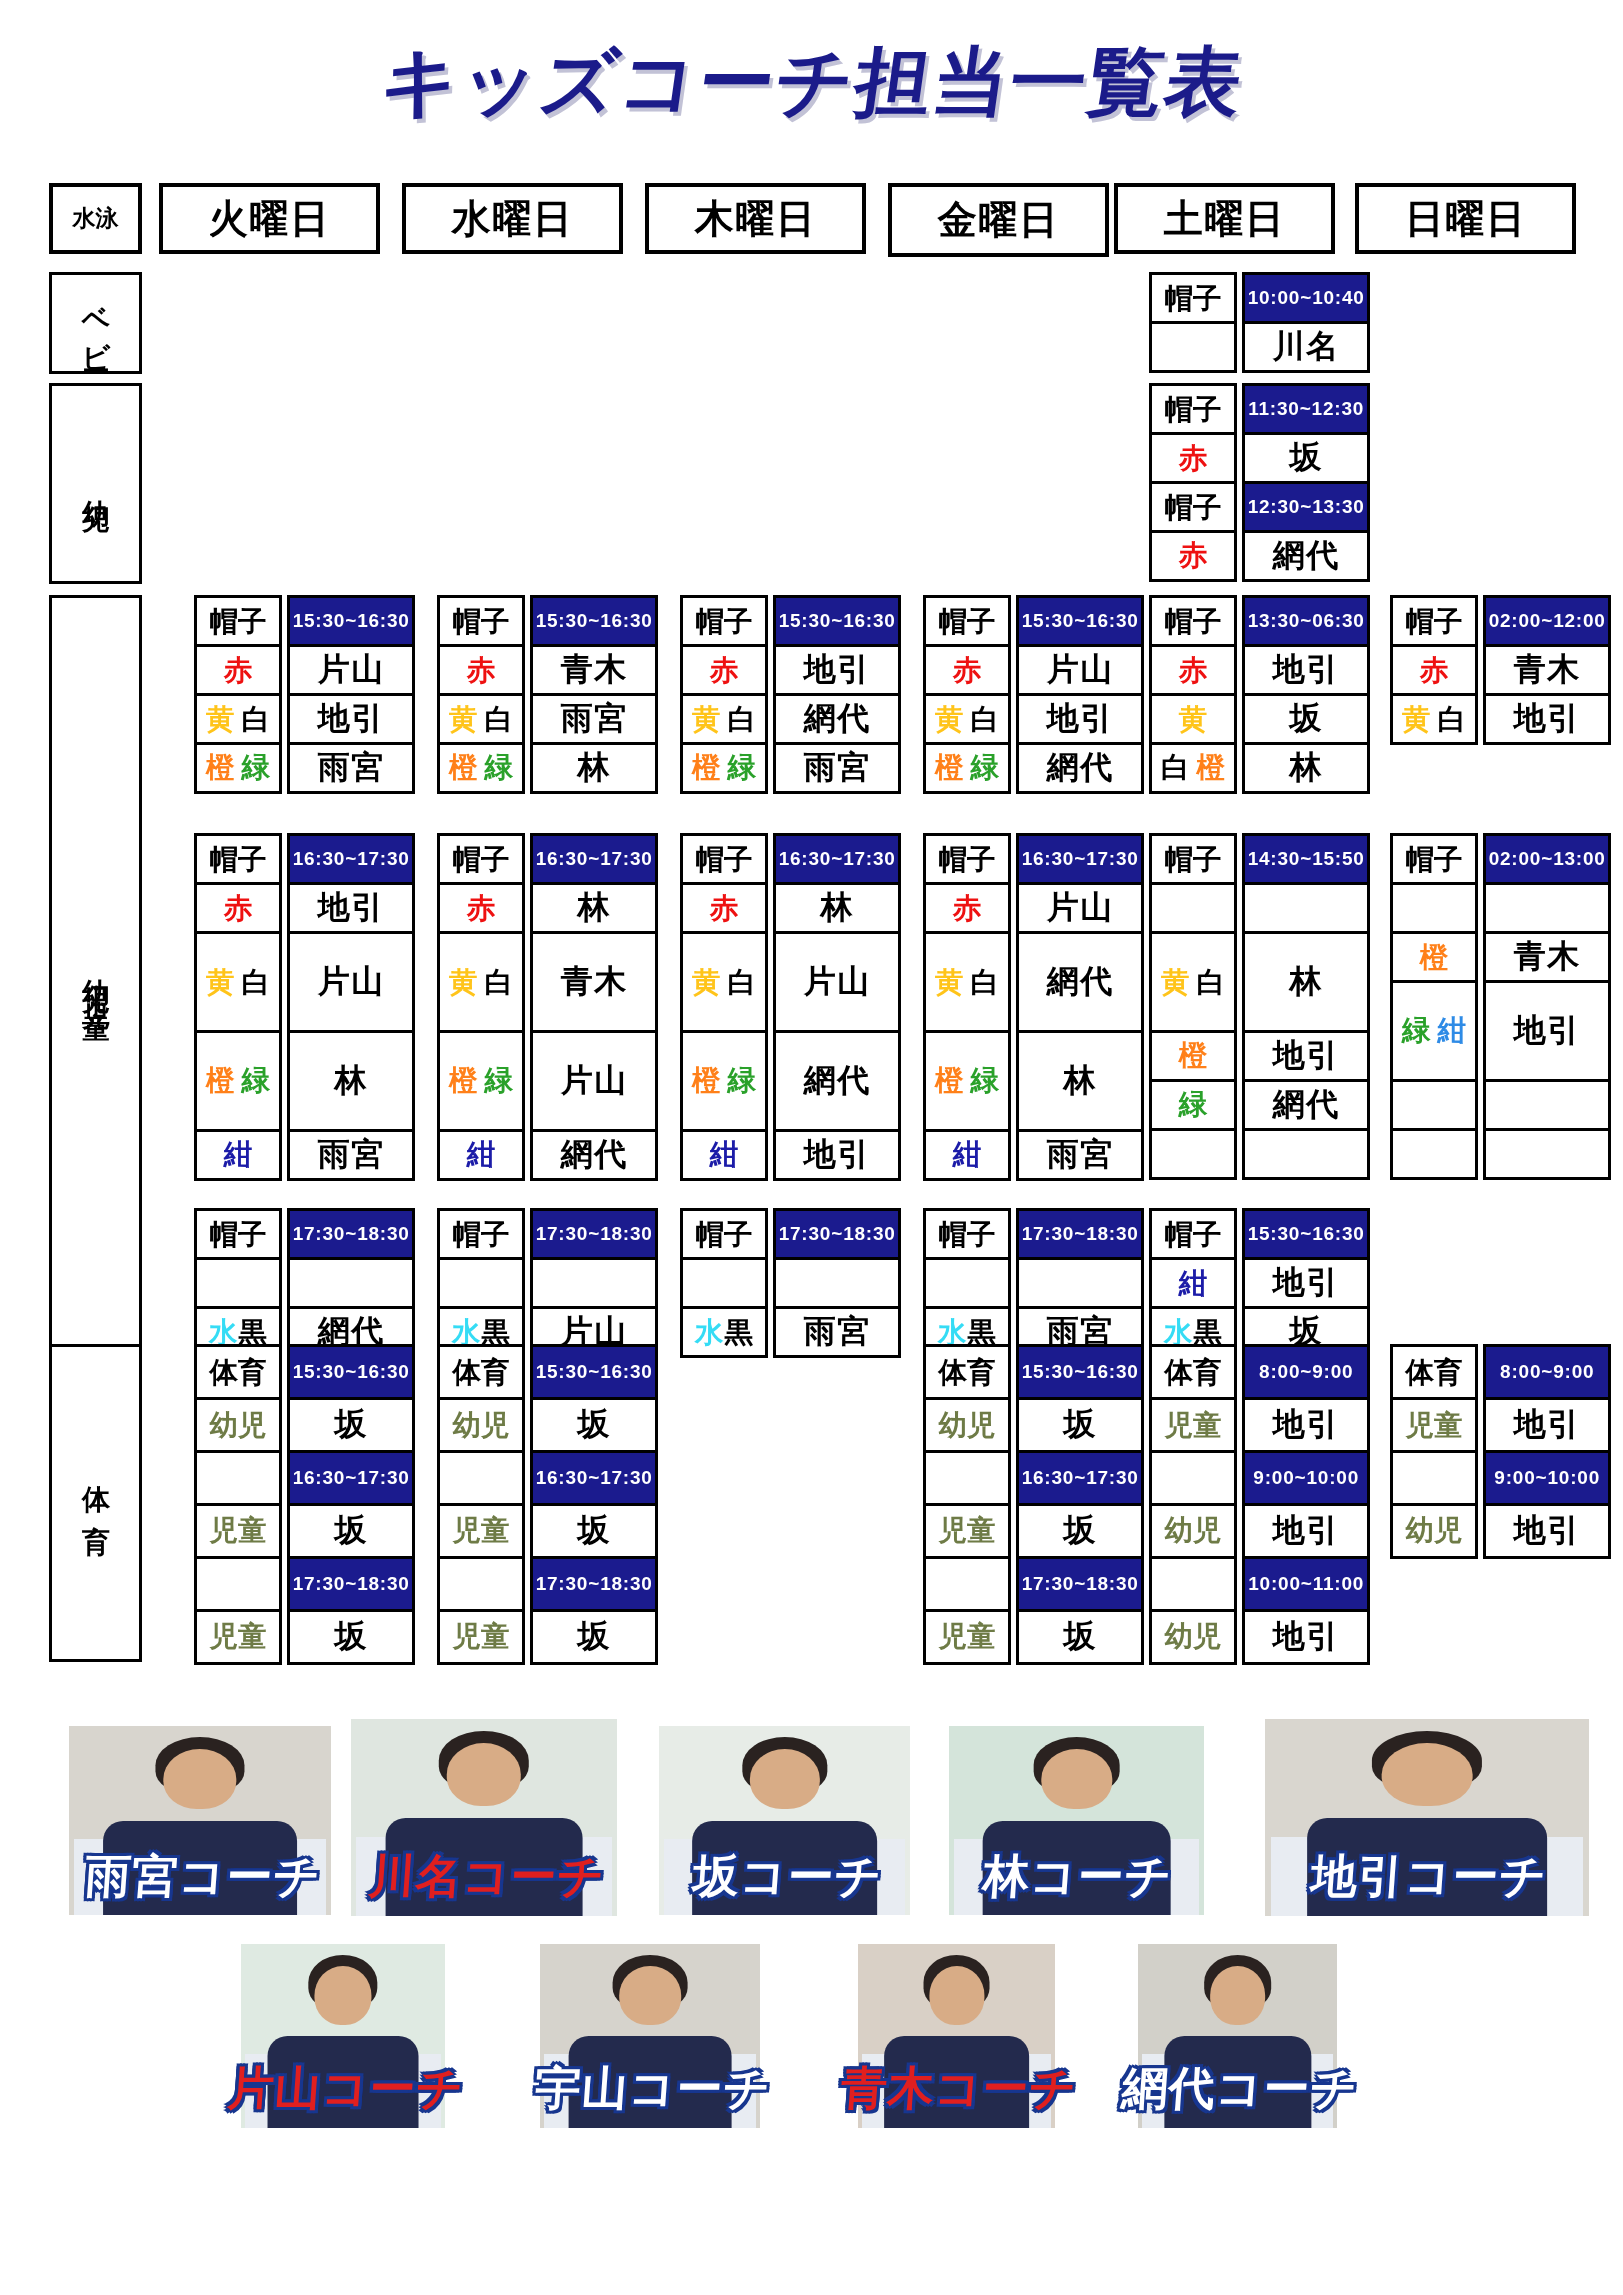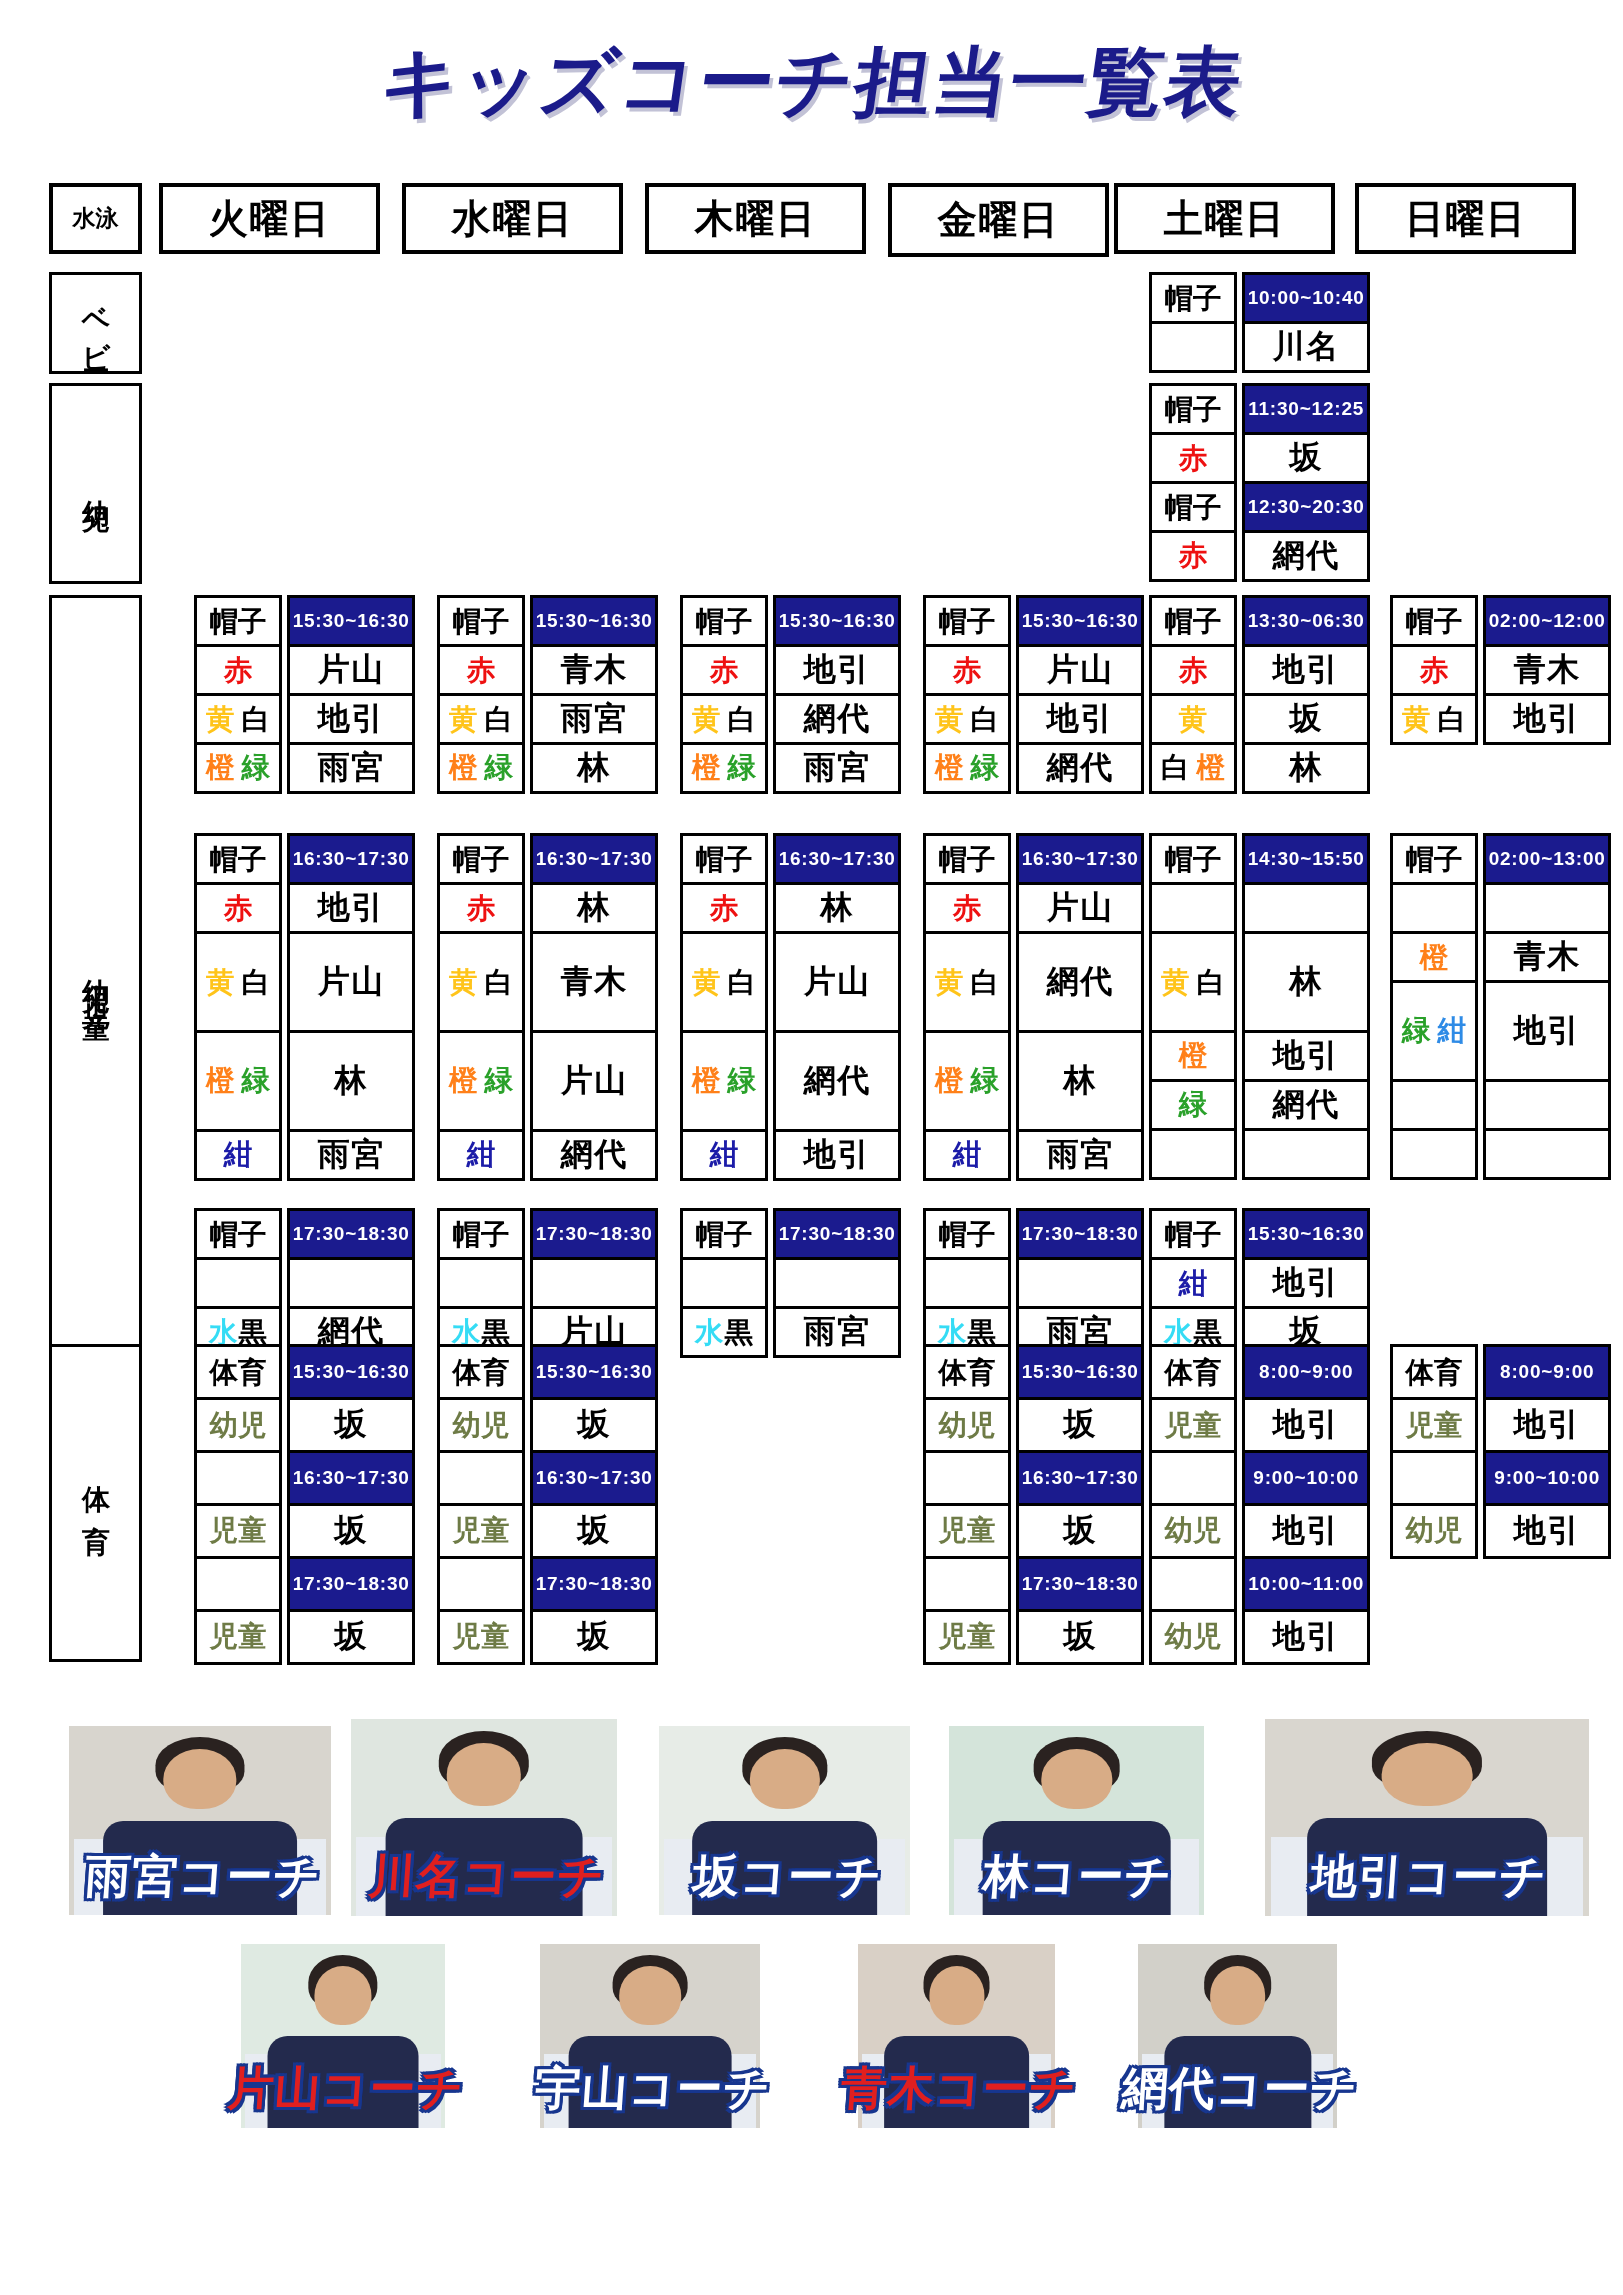--- a/index.html
+++ b/index.html
@@ -534,7 +534,7 @@
           <div class="cell lblc">
             <span class="lbl" style="color: rgb(0, 0, 0);">帽子</span>
           </div>
-          <div class="cell valc time">11:30~12:25</div>
+          <div class="cell valc time">11:30~12:30</div>
         </div>
         <div class="brow" style="height: 52px;">
           <div class="cell lblc">

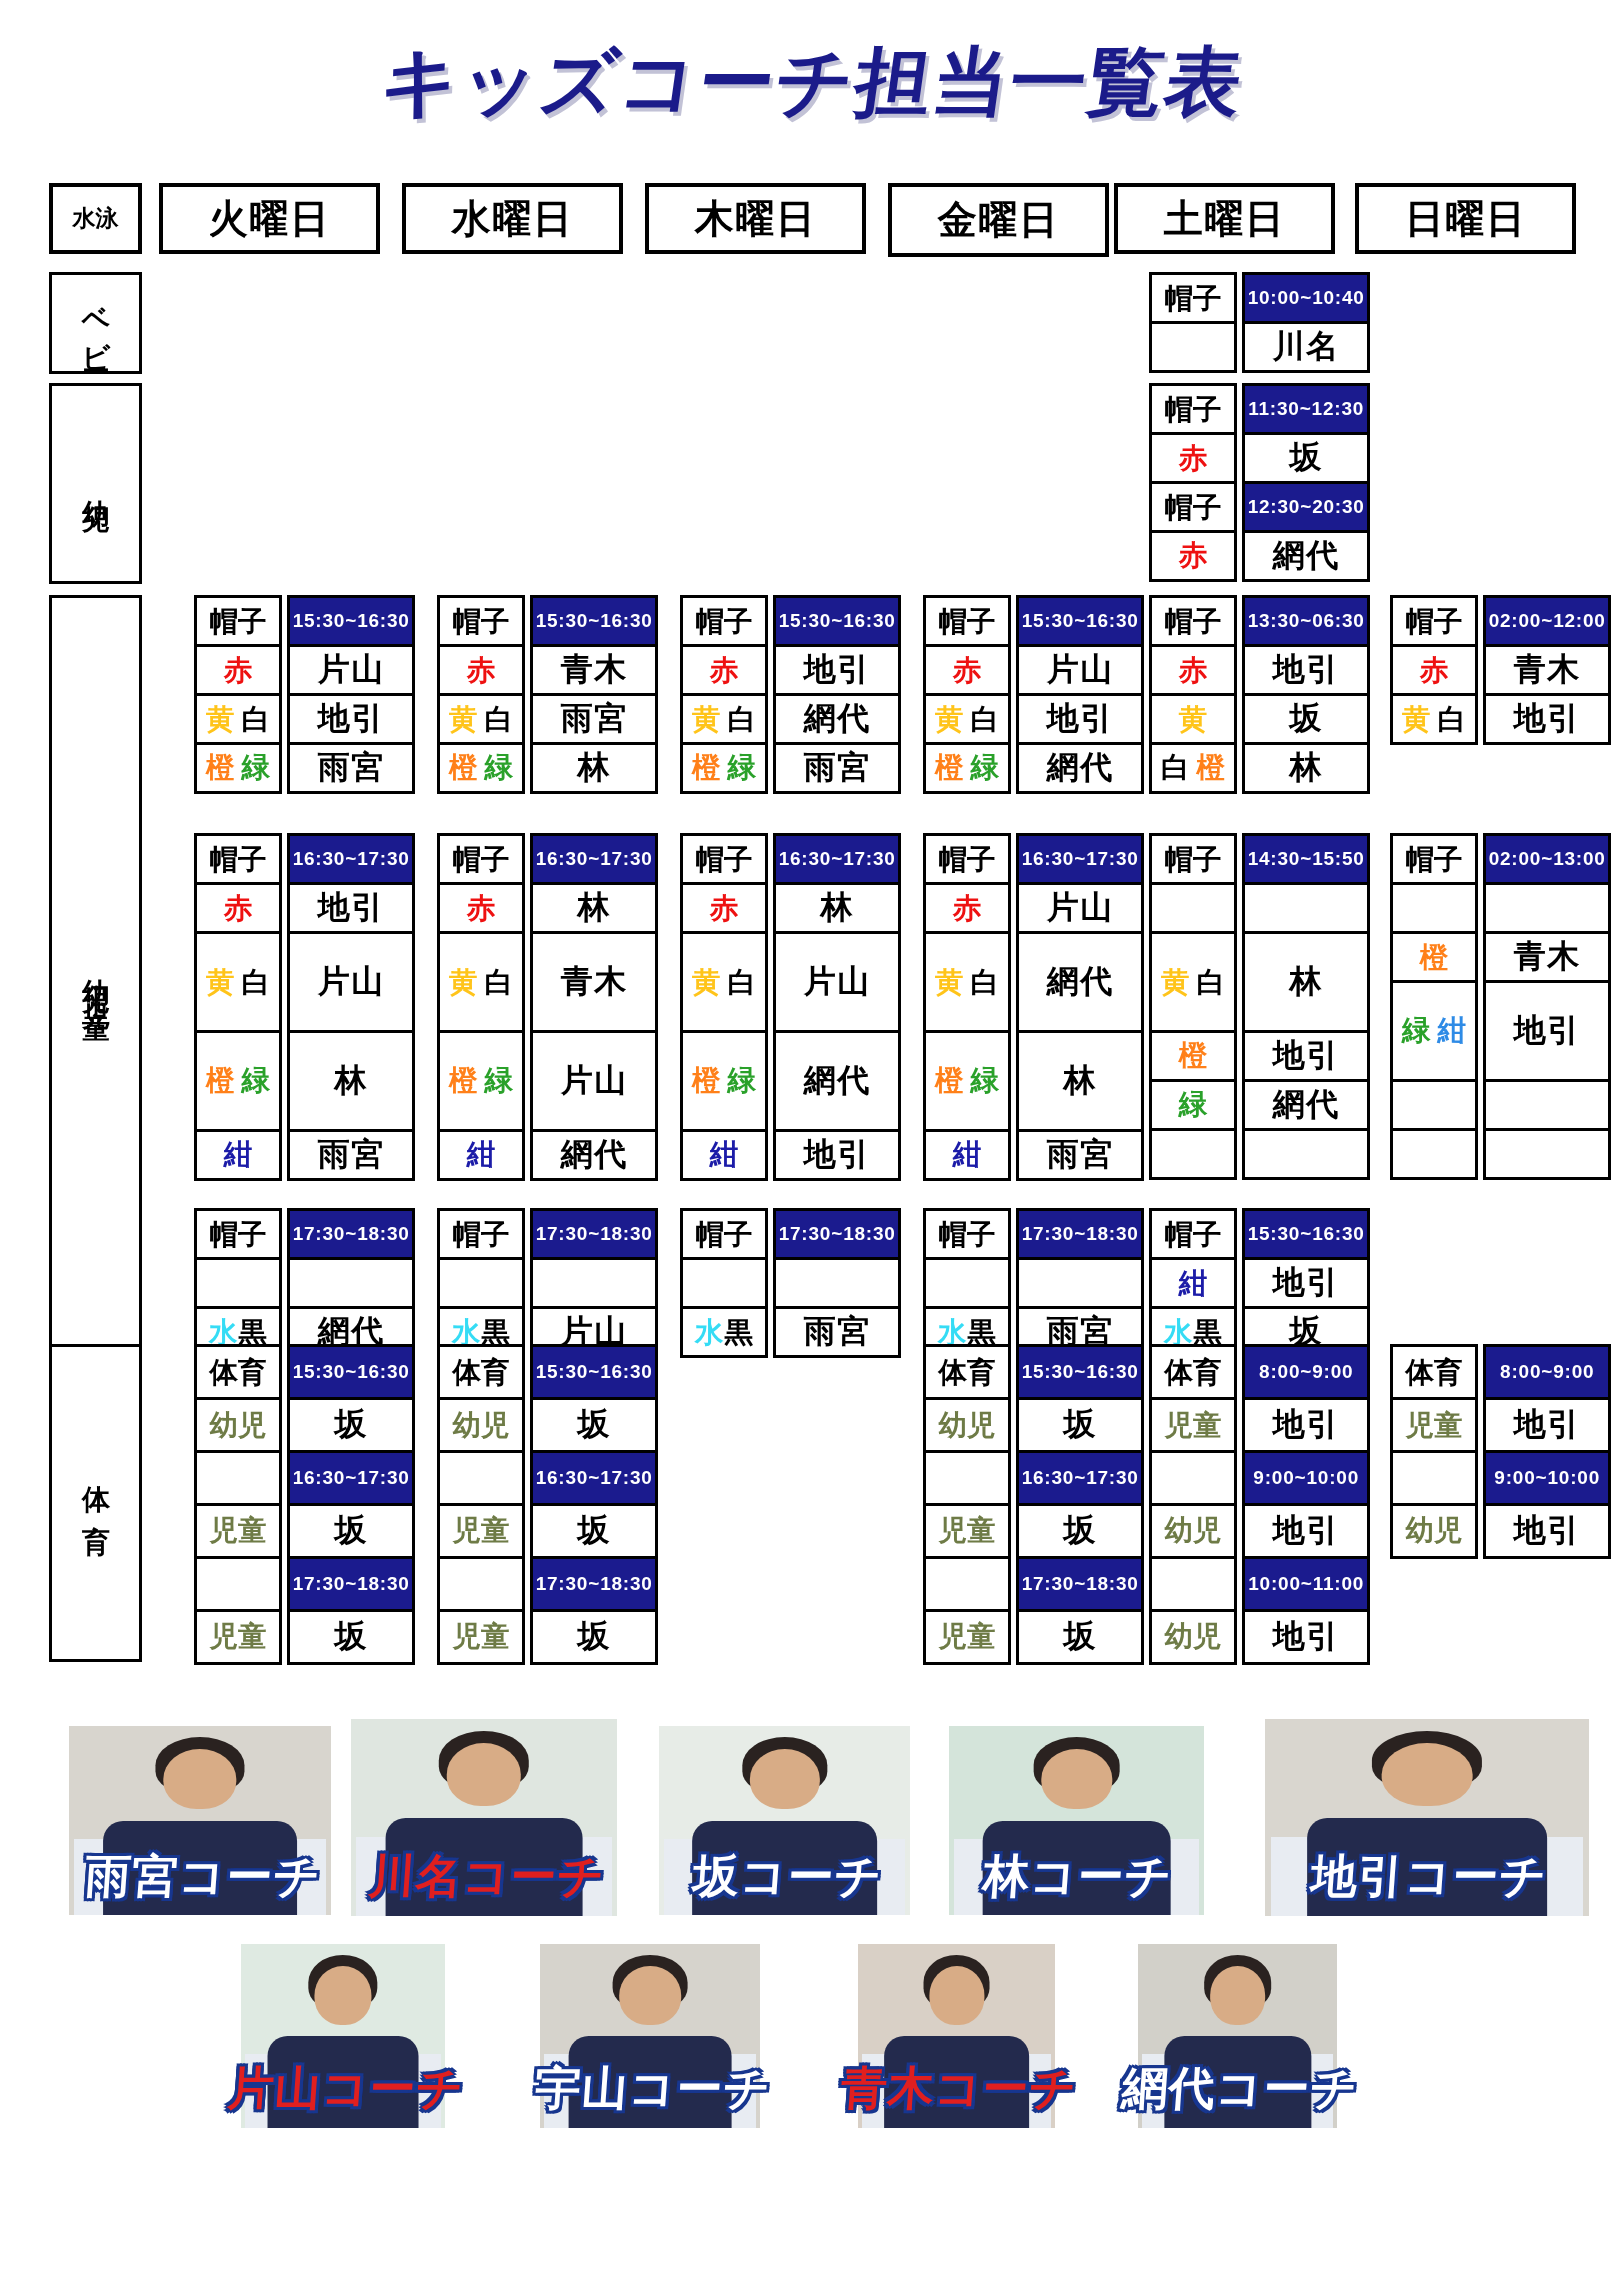--- a/index.html
+++ b/index.html
@@ -546,7 +546,7 @@
           <div class="cell lblc">
             <span class="lbl" style="color: rgb(0, 0, 0);">帽子</span>
           </div>
-          <div class="cell valc time">12:30~20:30</div>
+          <div class="cell valc time">12:30~13:30</div>
         </div>
         <div class="brow" style="height: 52px;">
           <div class="cell lblc">

